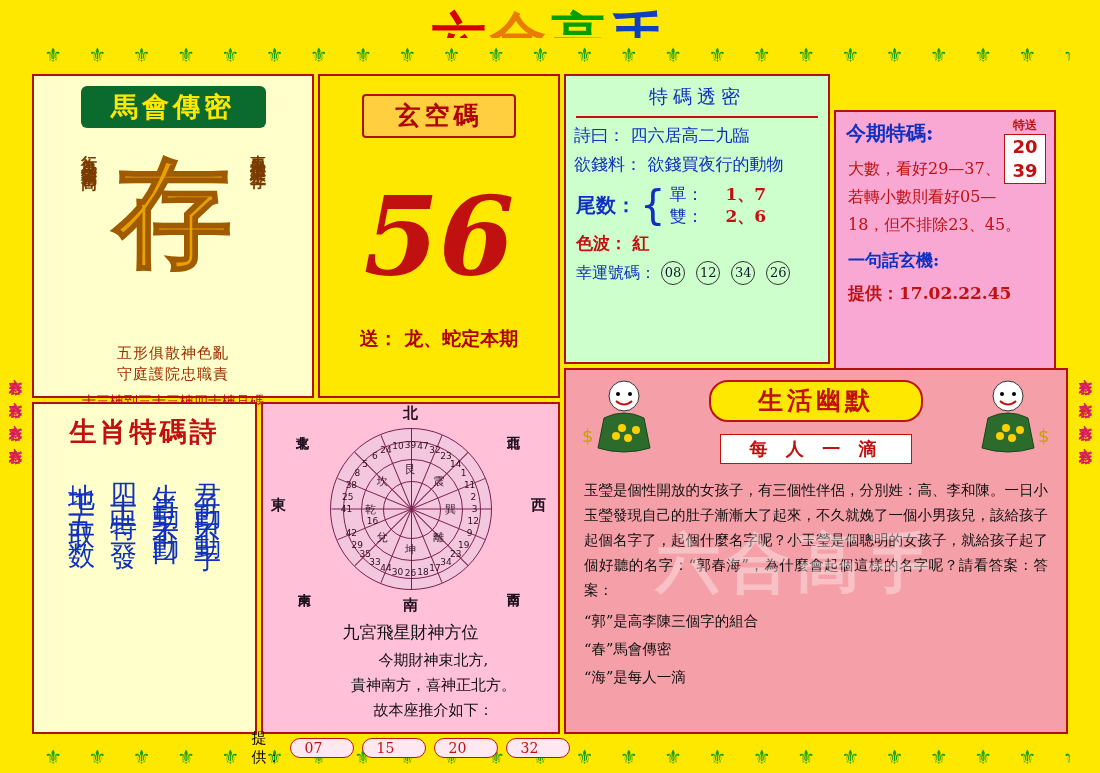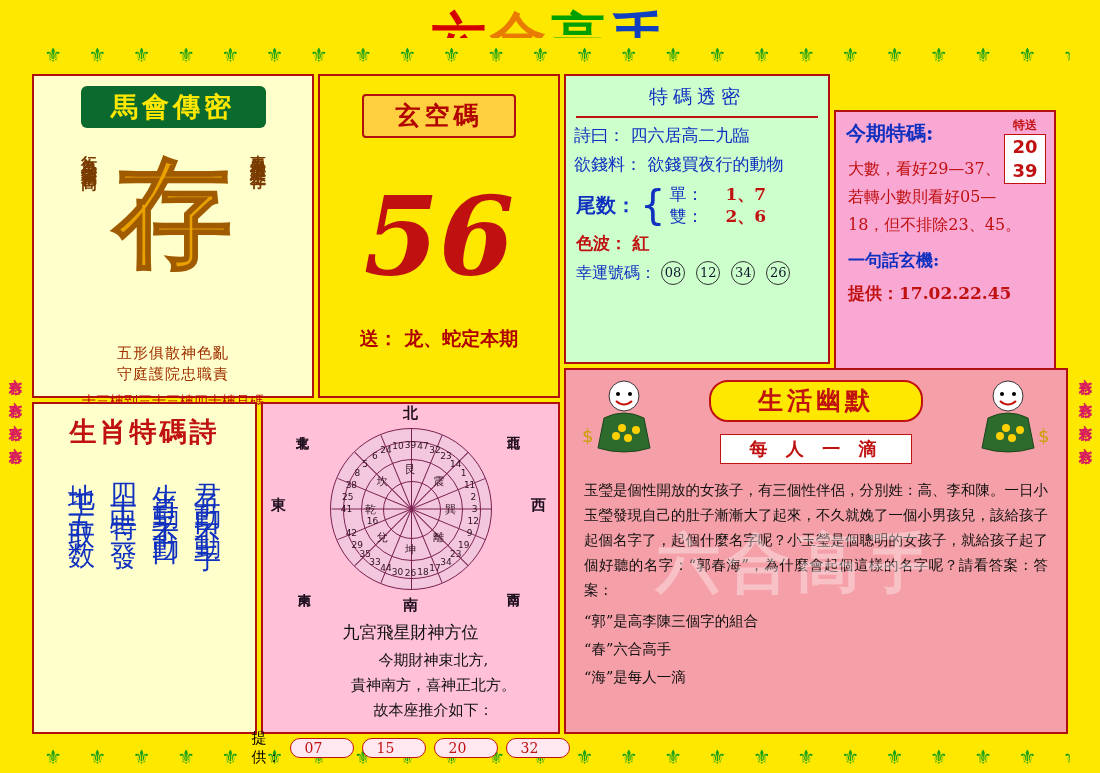--- a/index.html
+++ b/index.html
@@ -472,7 +472,7 @@
     <div class="watermark">六合高手</div>
     <div class="hm-body">玉瑩是個性開放的女孩子，有三個性伴侶，分別姓：高、李和陳。一日小玉瑩發現自己的肚子漸漸大了起來，不久就娩了一個小男孩兒，該給孩子起個名字了，起個什麼名字呢？小玉瑩是個聰明的女孩子，就給孩子起了個好聽的名字：“郭春海”，為什麼會起個這樣的名字呢？請看答案：答案：</div>
     <div class="hm-line">“郭”是高李陳三個字的組合</div>
-    <div class="hm-line">“春”六合高手</div>
+    <div class="hm-line">“春”馬會傳密</div>
     <div class="hm-line">“海”是每人一滴</div>
   </div>
 

